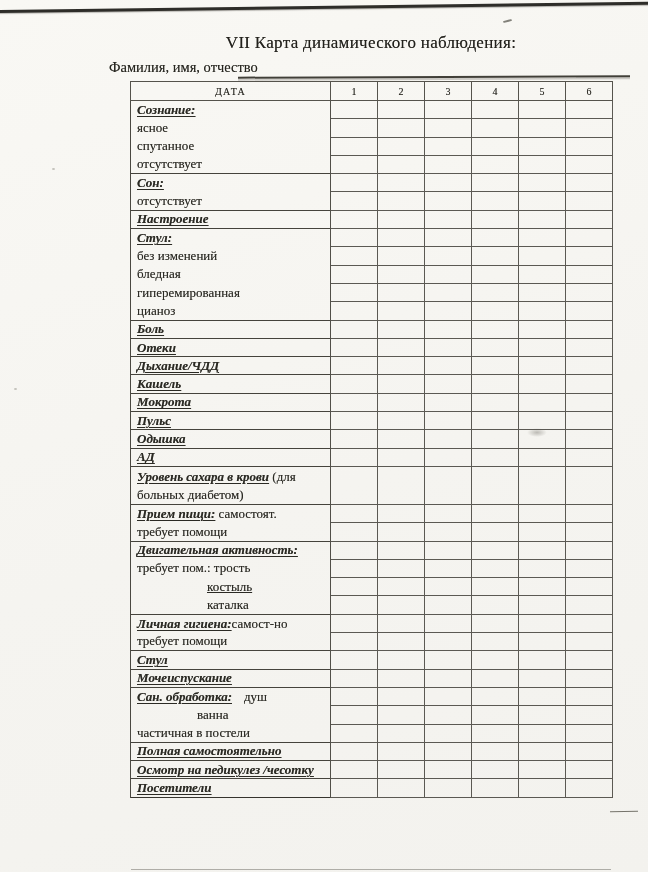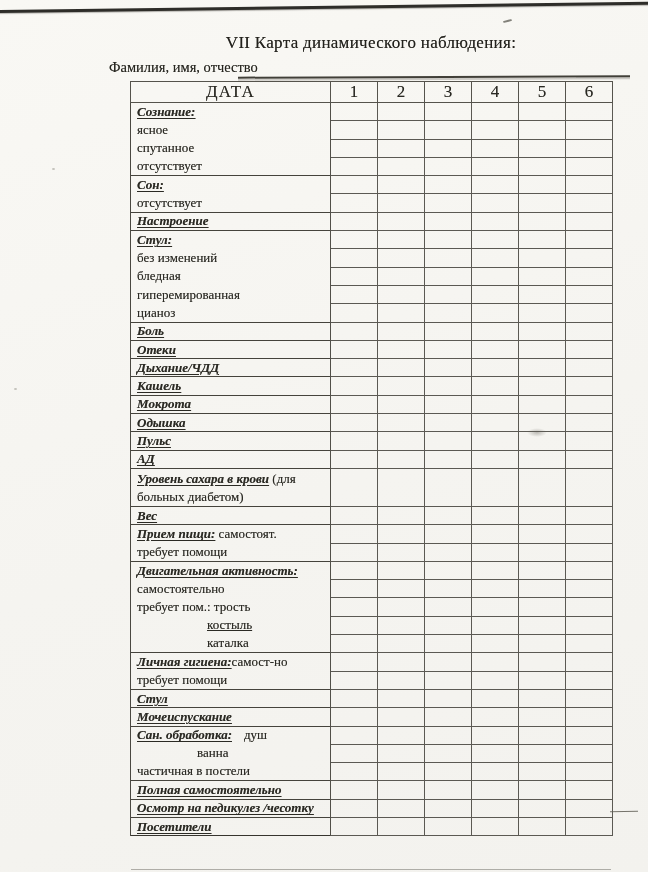--- a/index.html
+++ b/index.html
@@ -65,7 +65,7 @@
   table.obs tbody tr.tall{height:33px;}
   th{
     font-weight:normal;border:1px solid #55534c;padding:0;
-    font-size:17px;color:#2a2923;text-shadow:0 0 .4px rgba(40,39,33,.5);
+    font-size:10px;color:#2a2923;text-shadow:0 0 .4px rgba(40,39,33,.5);
   }
   th.date-th{letter-spacing:1.2px;}
   td.cell{border:1px solid #5b5953;padding:0;}

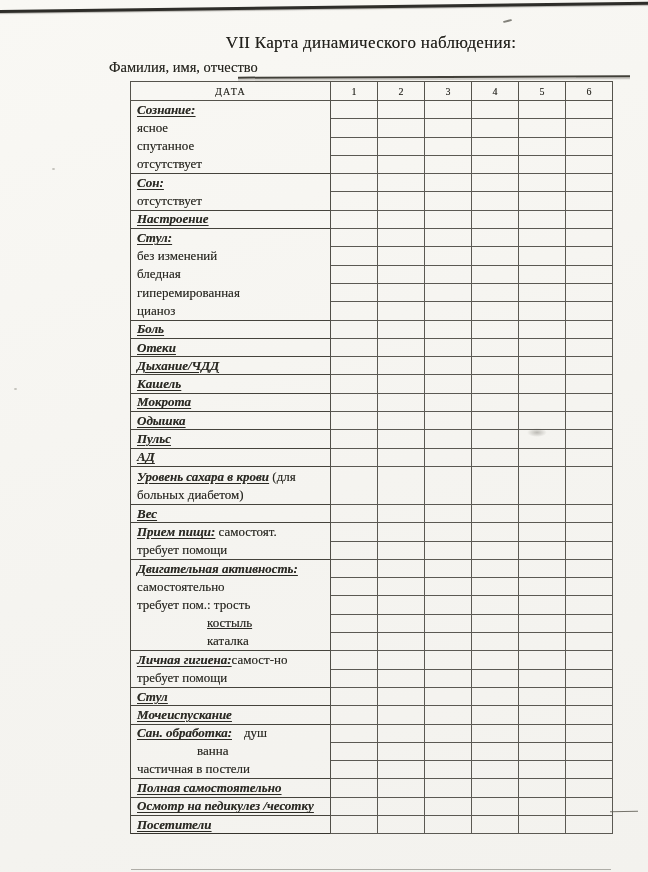--- a/index.html
+++ b/index.html
@@ -276,16 +276,16 @@
           <td class="cell"></td>
         </tr>
         <tr>
+          <td class="lbl first"><span class="hd">Пульс</span></td>
+          <td class="cell"></td>
+          <td class="cell"></td>
+          <td class="cell"></td>
+          <td class="cell"></td>
+          <td class="cell"></td>
+          <td class="cell"></td>
+        </tr>
+        <tr>
           <td class="lbl first"><span class="hd">Одышка</span></td>
-          <td class="cell"></td>
-          <td class="cell"></td>
-          <td class="cell"></td>
-          <td class="cell"></td>
-          <td class="cell"></td>
-          <td class="cell"></td>
-        </tr>
-        <tr>
-          <td class="lbl first"><span class="hd">Пульс</span></td>
           <td class="cell"></td>
           <td class="cell"></td>
           <td class="cell"></td>

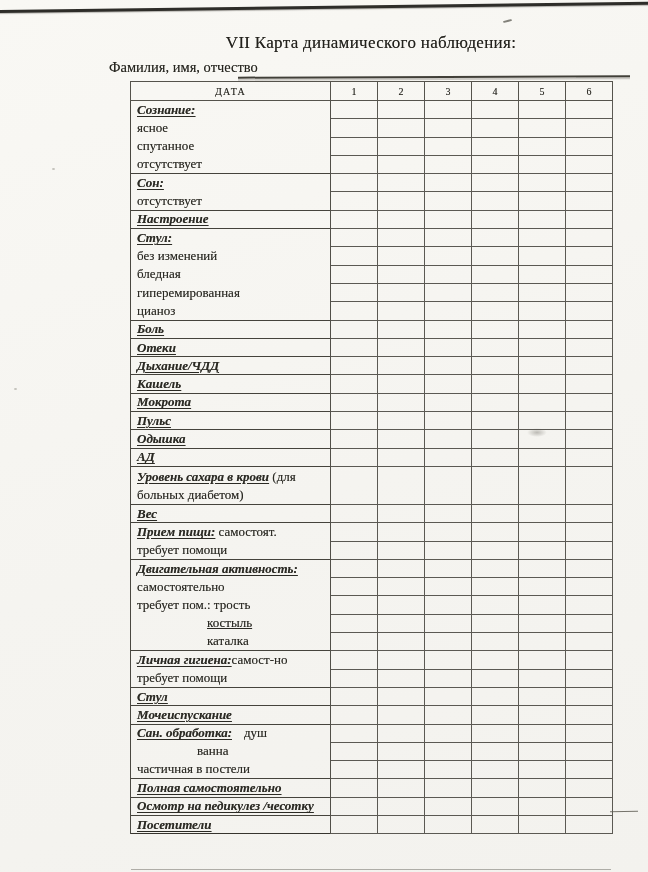--- a/index.html
+++ b/index.html
@@ -312,15 +312,6 @@
           <td class="cell"></td>
         </tr>
         <tr>
-          <td class="lbl first"><span class="hd">Вес</span></td>
-          <td class="cell"></td>
-          <td class="cell"></td>
-          <td class="cell"></td>
-          <td class="cell"></td>
-          <td class="cell"></td>
-          <td class="cell"></td>
-        </tr>
-        <tr>
           <td class="lbl first"><span class="hd">Прием пищи:</span><span class="pl"> самостоят.</span></td>
           <td class="cell"></td>
           <td class="cell"></td>

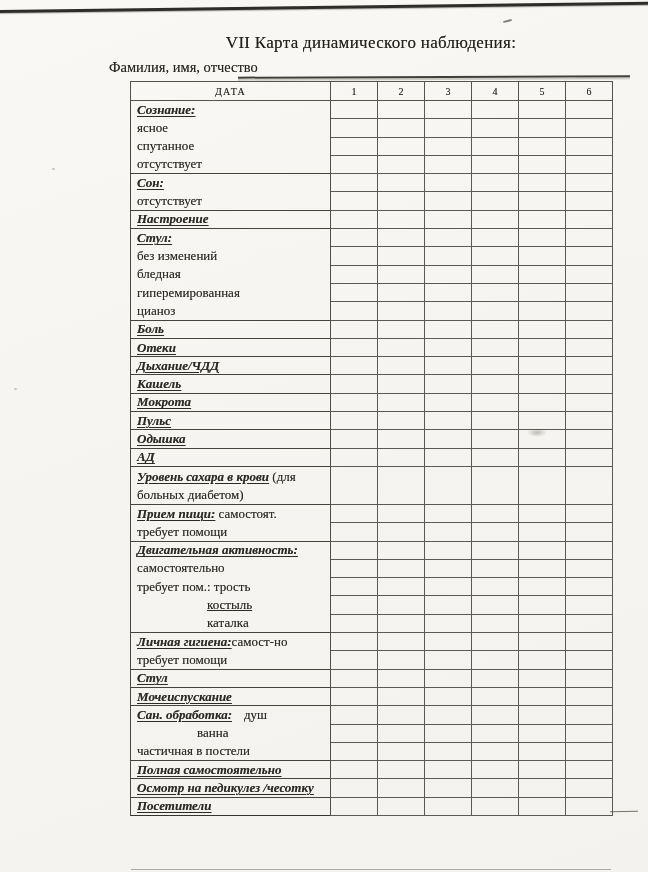--- a/index.html
+++ b/index.html
@@ -339,15 +339,6 @@
           <td class="cell"></td>
         </tr>
         <tr>
-          <td class="lbl"><span class="pl">самостоятельно</span></td>
-          <td class="cell"></td>
-          <td class="cell"></td>
-          <td class="cell"></td>
-          <td class="cell"></td>
-          <td class="cell"></td>
-          <td class="cell"></td>
-        </tr>
-        <tr>
           <td class="lbl"><span class="pl">требует пом.: трость</span></td>
           <td class="cell"></td>
           <td class="cell"></td>

